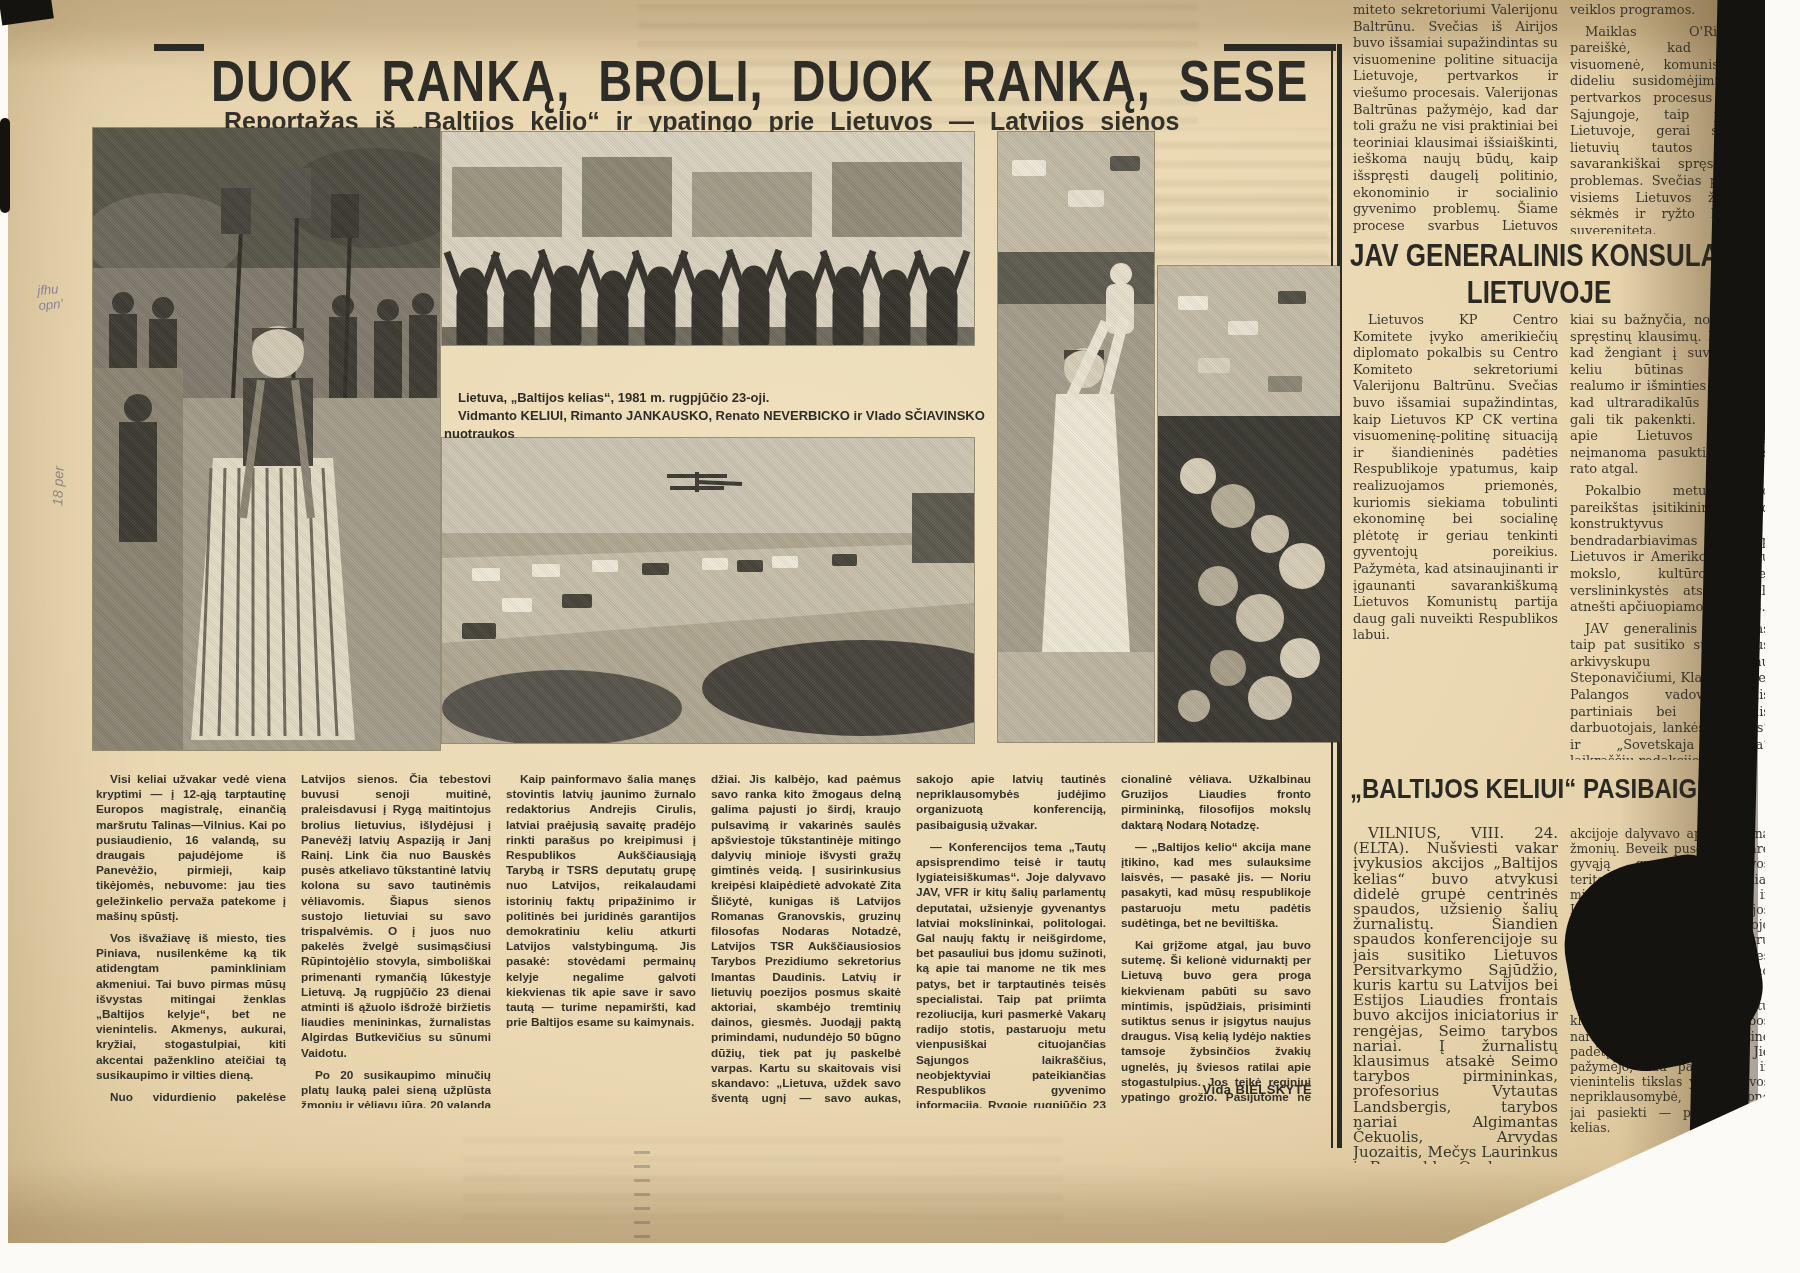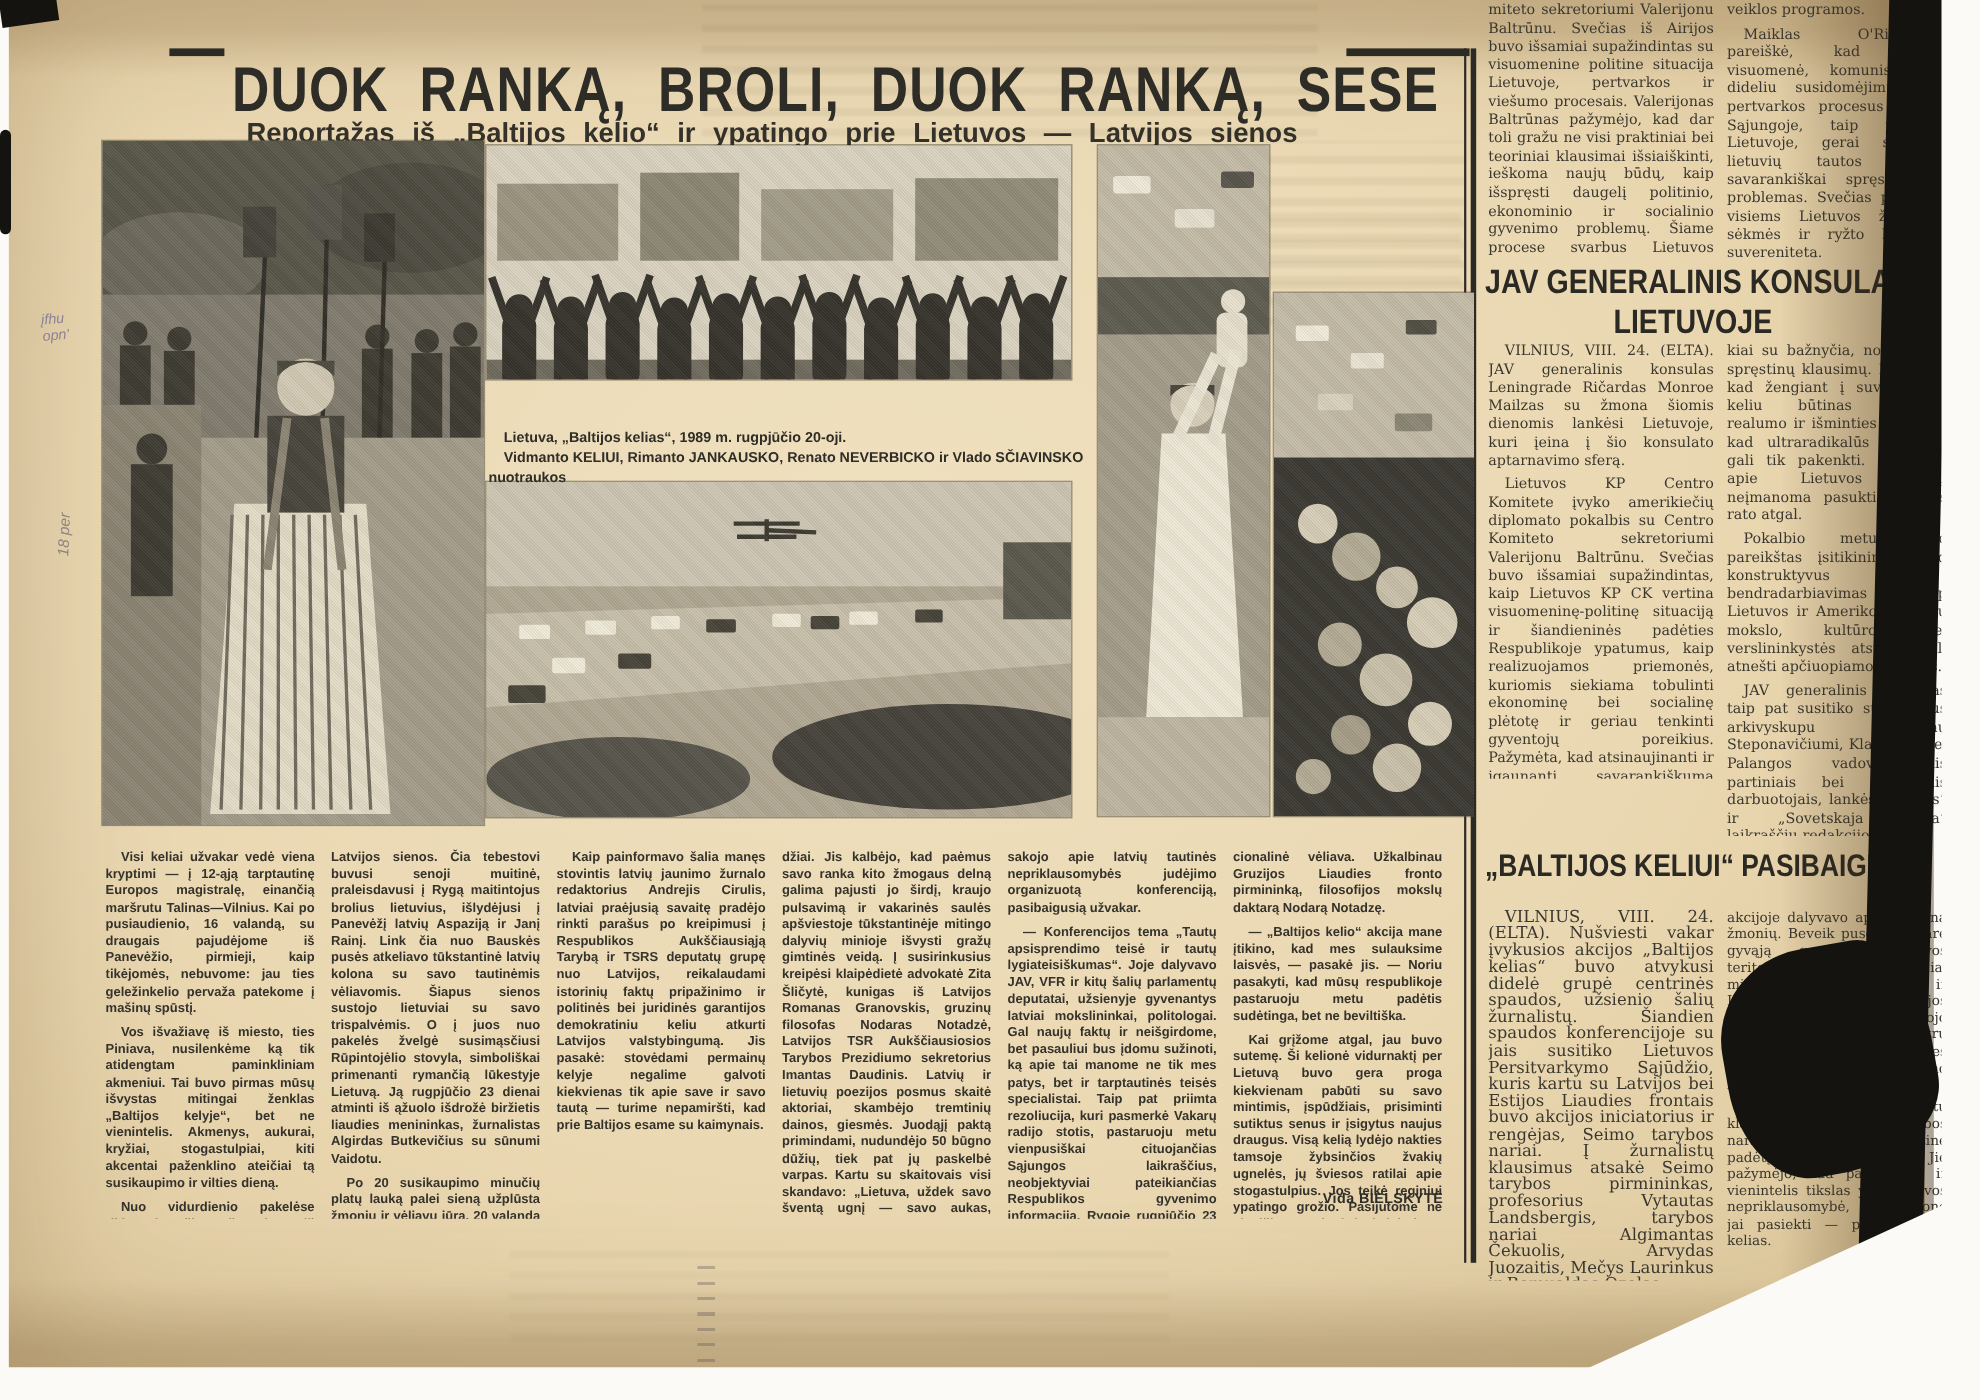--- a/index.html
+++ b/index.html
@@ -278,7 +278,6 @@
       <div class="l">LIETUVOJE</div>
     </div>
     <div class="scol" style="left:1345px;top:312px;width:205px;height:396px;">
-      <p>VILNIUS, VIII. 24. (ELTA). JAV generalinis konsulas Leningrade Ričardas Monroe Mailzas su žmona šiomis dienomis lankėsi Lietuvoje, kuri įeina į šio konsulato aptarnavimo sferą.</p>
       <p>Lietuvos KP Centro Komitete įvyko amerikiečių diplomato pokalbis su Centro Komiteto sekretoriumi Valerijonu Baltrūnu. Svečias buvo išsamiai supažindintas, kaip Lietuvos KP CK vertina visuomeninę-politinę situaciją ir šiandieninės padėties Respublikoje ypatumus, kaip realizuojamos priemonės, kuriomis siekiama tobulinti ekonominę bei socialinę plėtotę ir geriau tenkinti gyventojų poreikius. Pažymėta, kad atsinaujinanti ir įgaunanti savarankiškumą Lietuvos Komunistų partija daug gali nuveikti Respublikos labui.</p>
 
     </div>

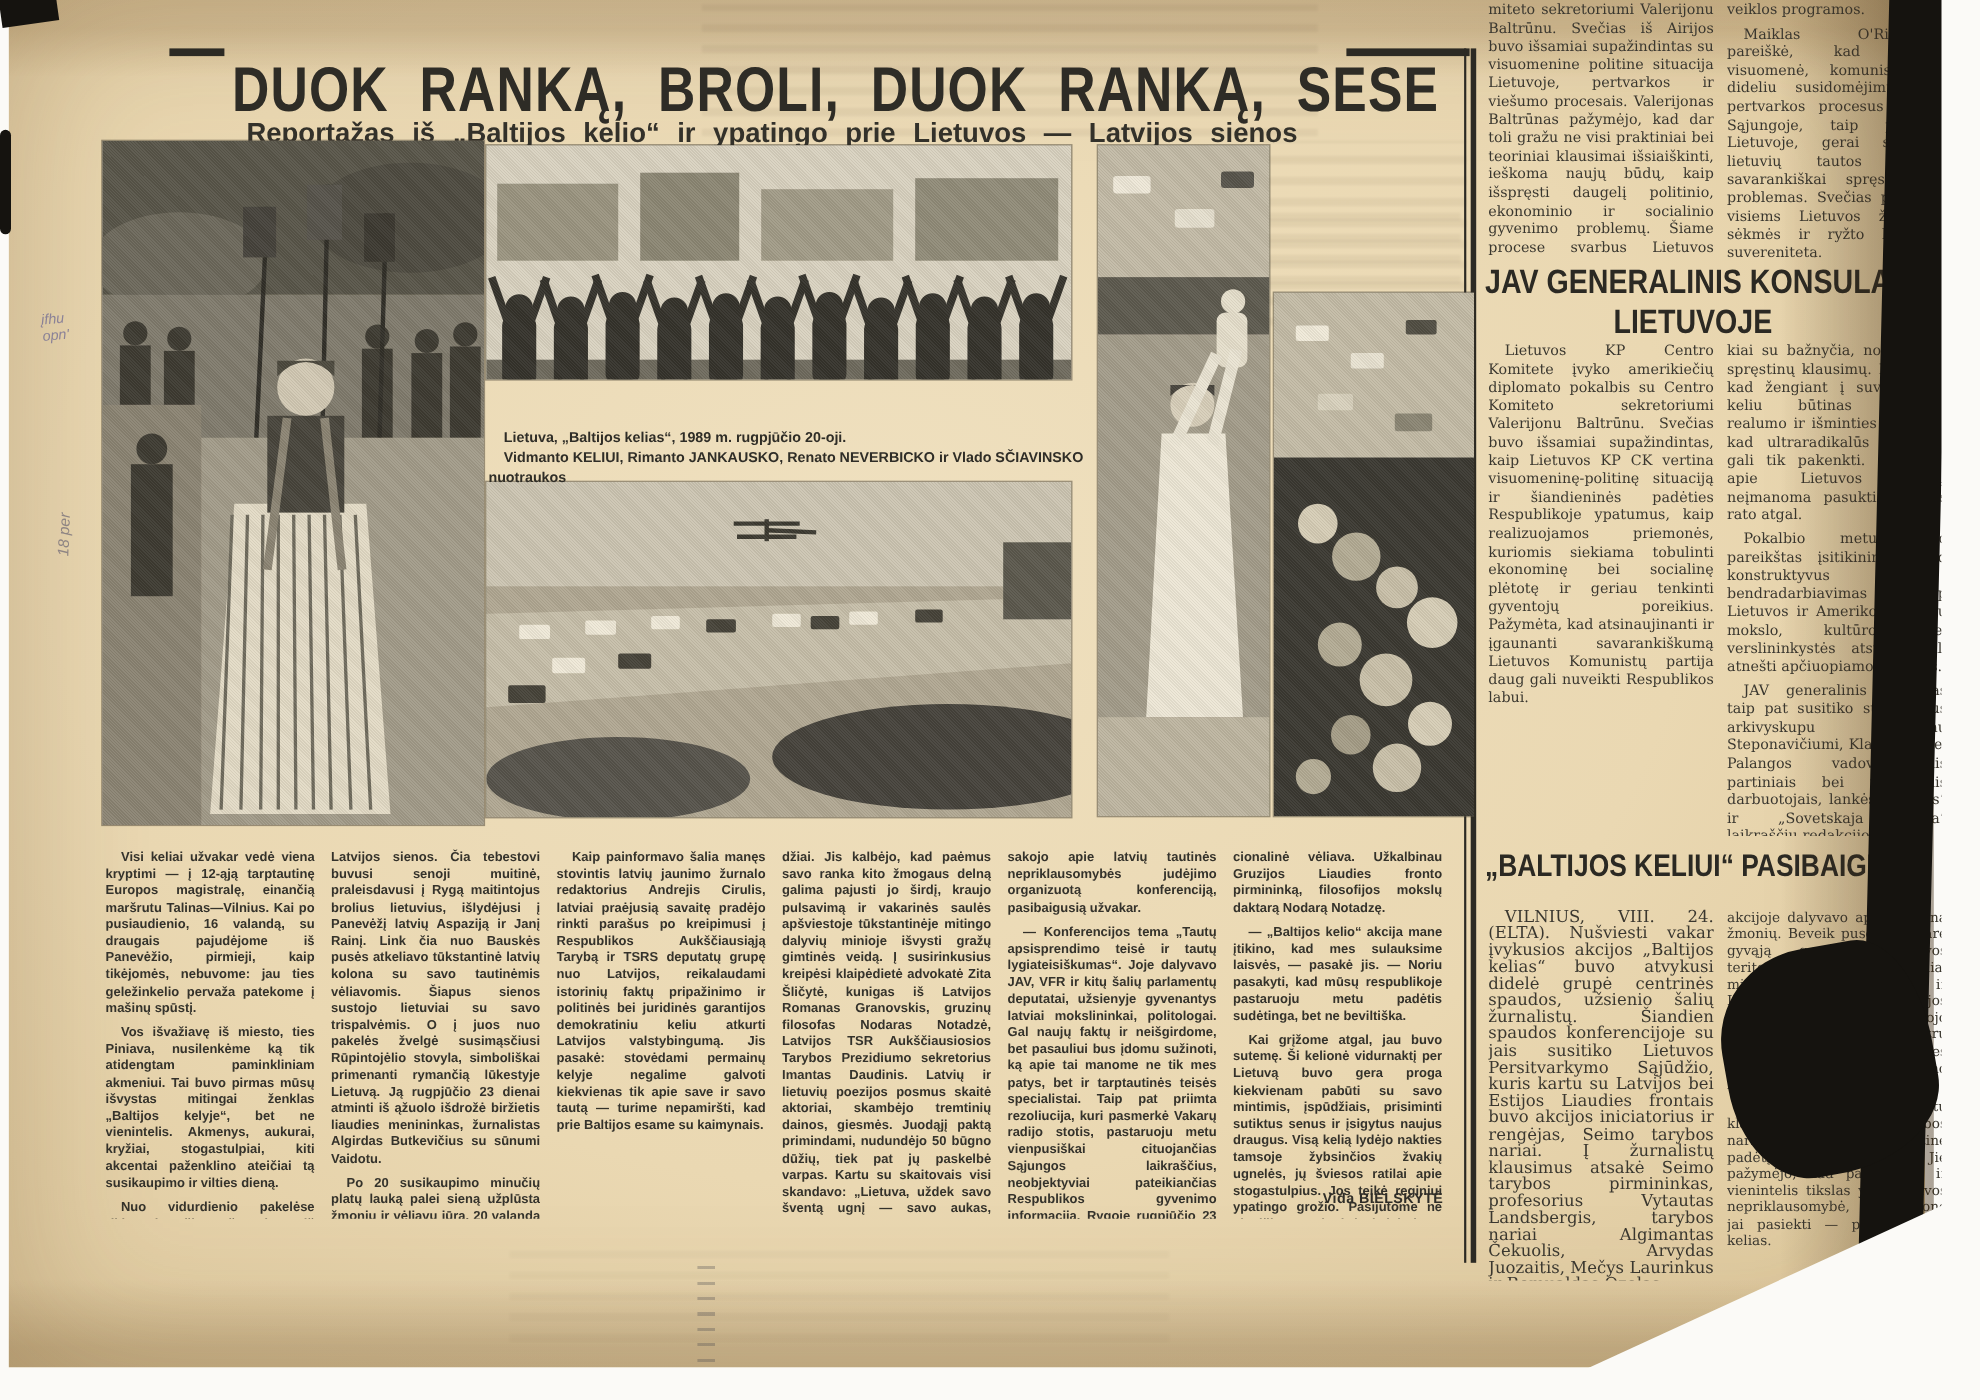--- a/index.html
+++ b/index.html
@@ -230,7 +230,7 @@
     </div>
 
     <div class="caption">
-      <p>Lietuva, „Baltijos kelias“, 1989 m. rugpjūčio 20-oji.</p>
+      <p>Lietuva, „Baltijos kelias“, 1981 m. rugpjūčio 23-oji.</p>
       <p>Vidmanto KELIUI, Rimanto JANKAUSKO, Renato NEVERBICKO ir Vlado SČIAVINSKO nuotraukos</p>
     </div>
 

